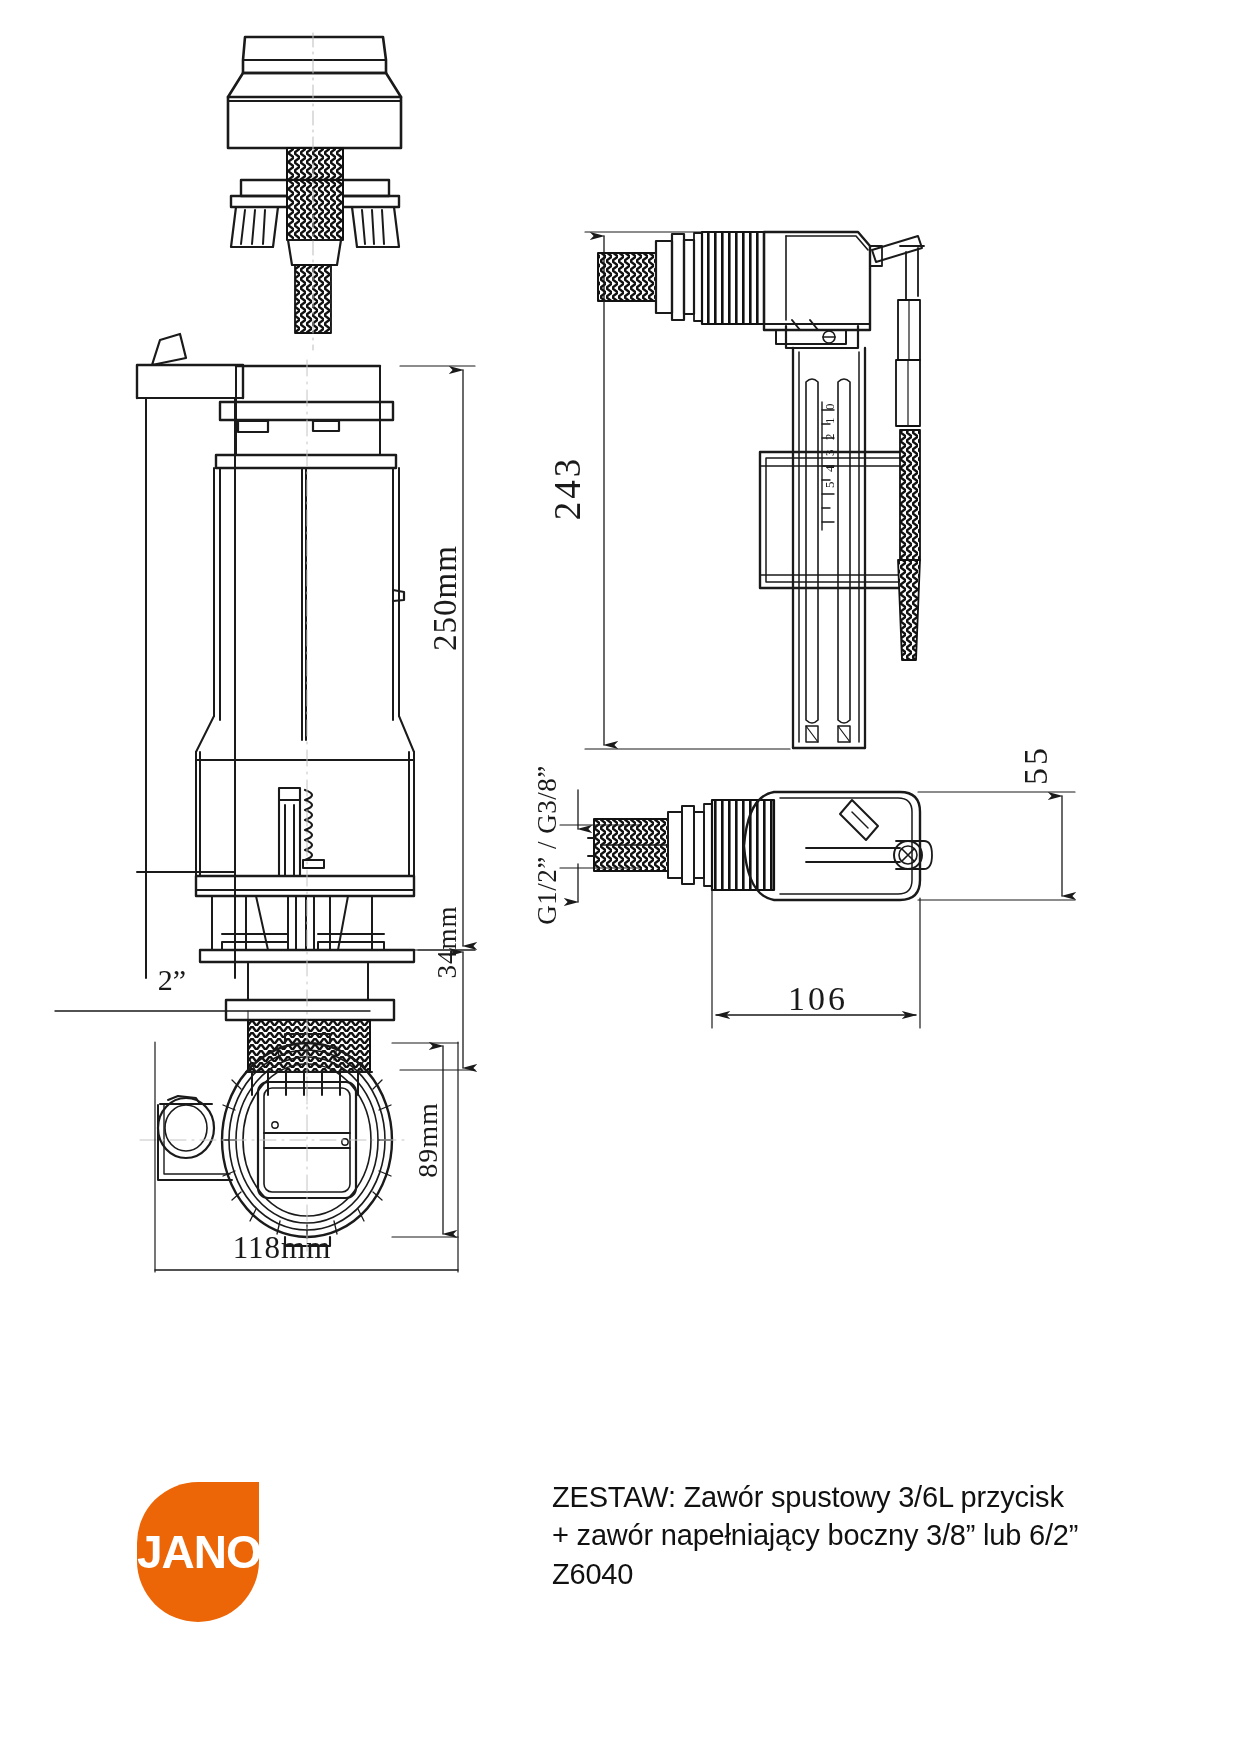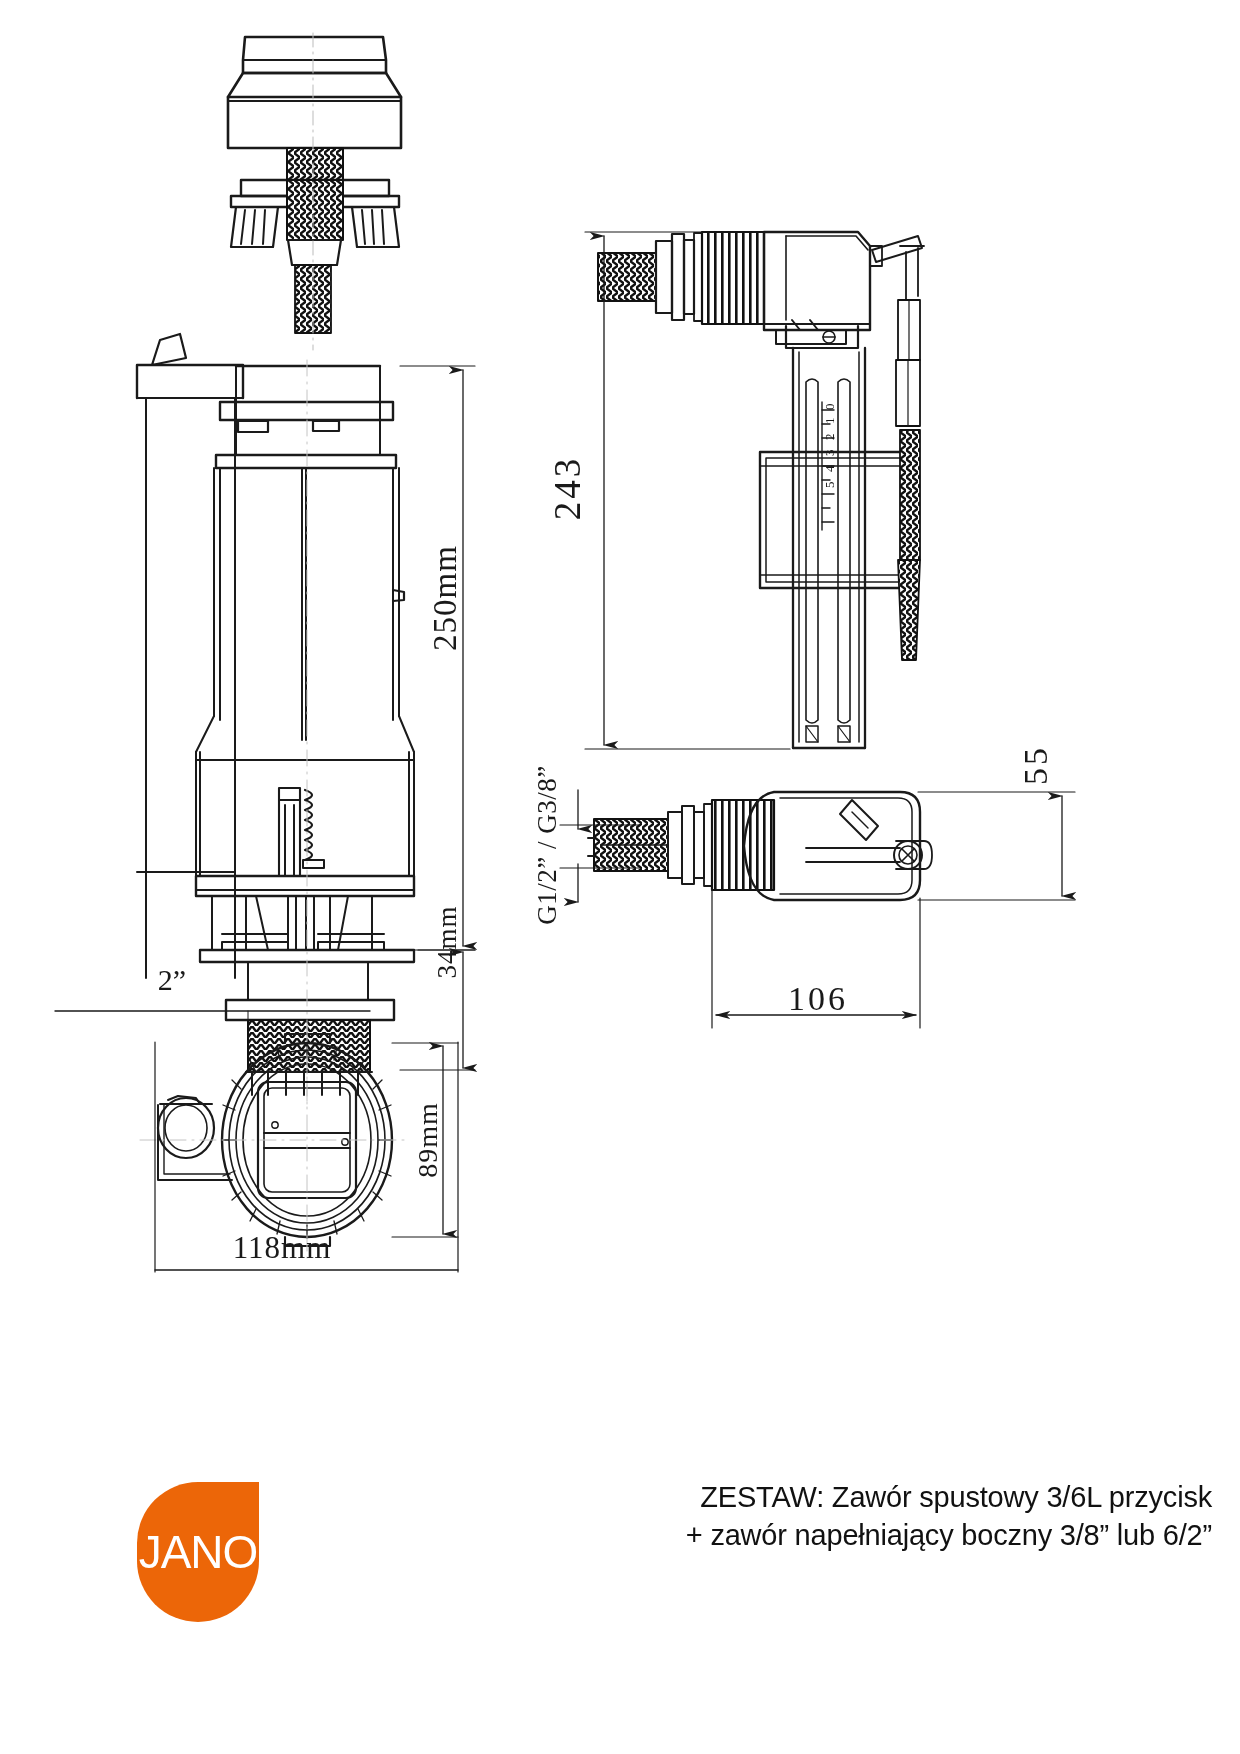--- a/index.html
+++ b/index.html
@@ -35,7 +35,6 @@
     right: 28px;
     top: 1478px;
     width: 660px;
-    text-align: right;
     font-family: "Liberation Sans", sans-serif;
     font-size: 29px;
     line-height: 1.32;

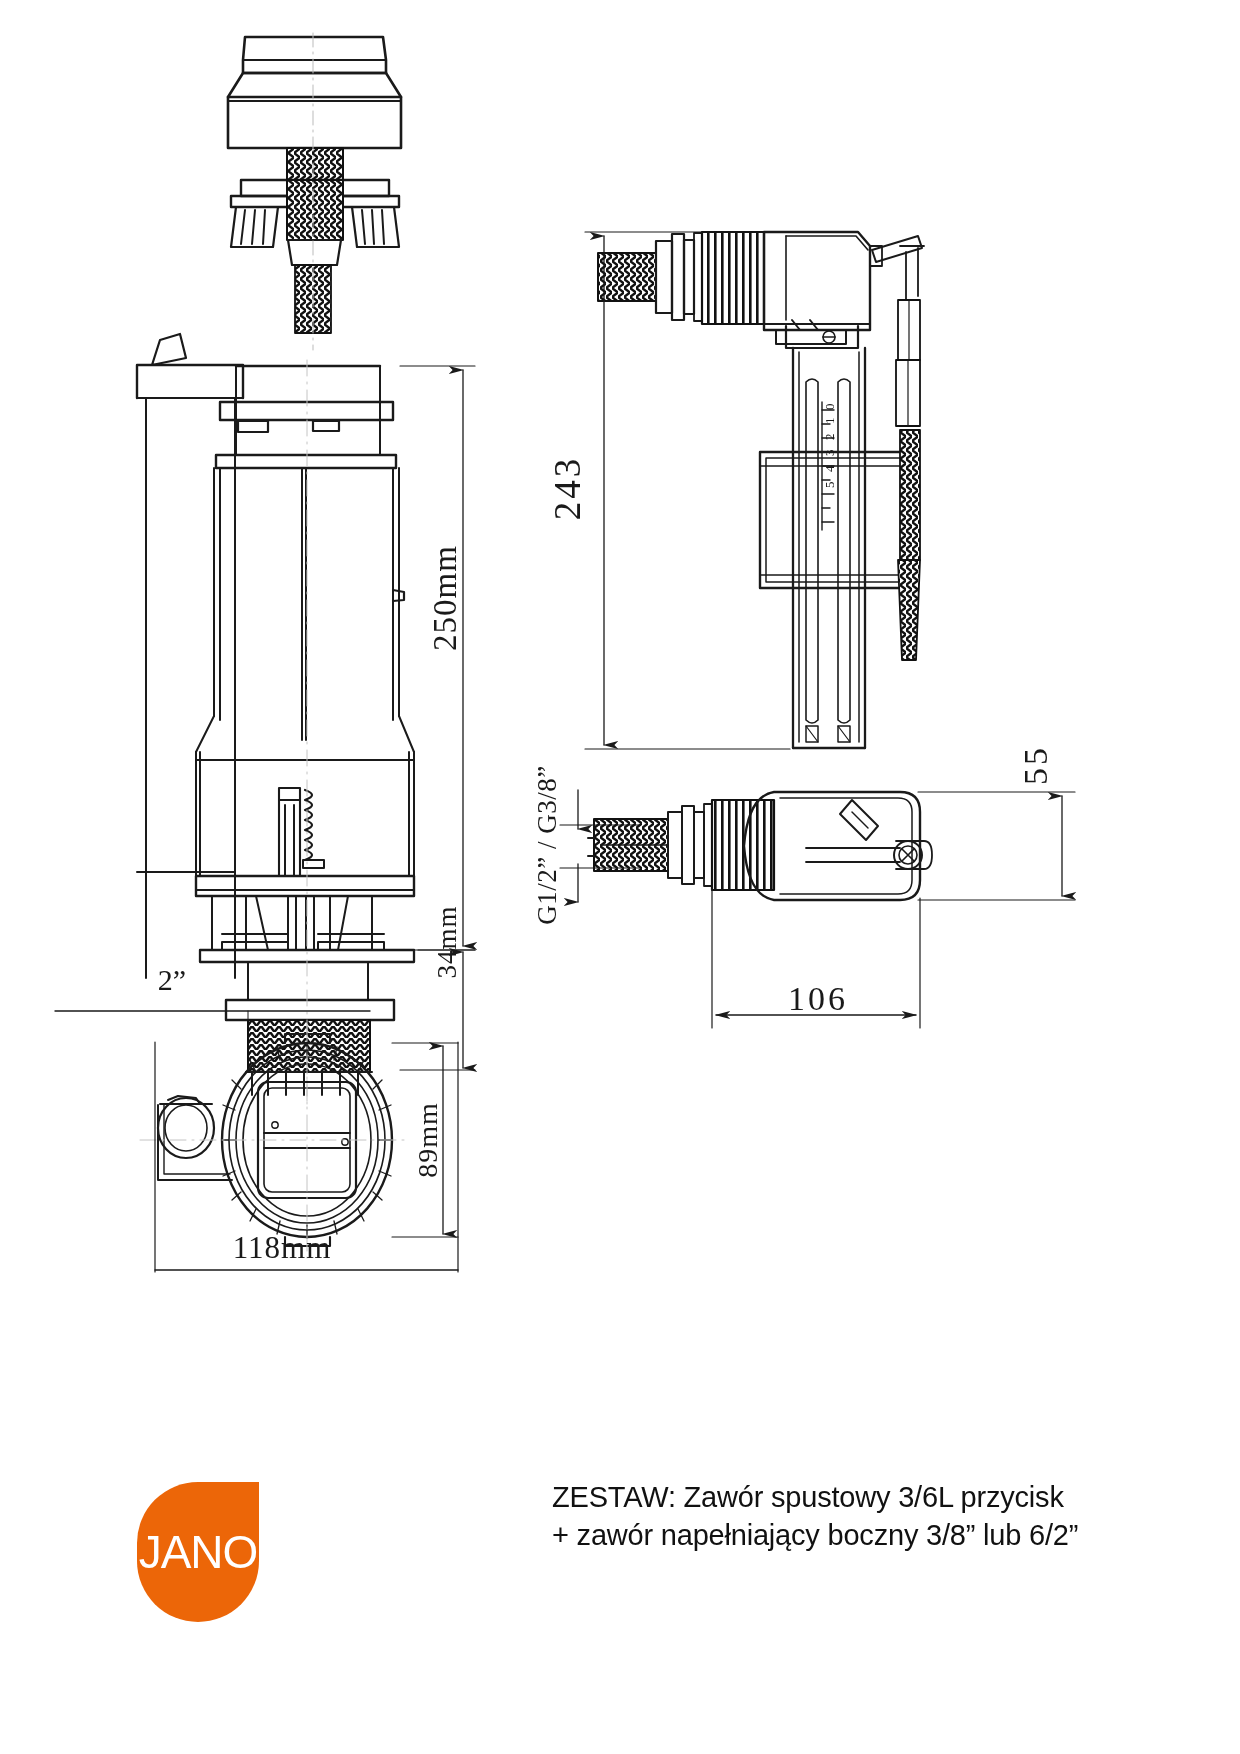--- a/index.html
+++ b/index.html
@@ -63,7 +63,7 @@
     text-align: center;
     color: #ffffff;
     font-family: "Liberation Sans", sans-serif;
-    font-weight: normal;
+    font-weight: bold;
     font-size: 46px;
     letter-spacing: -1px;
   }

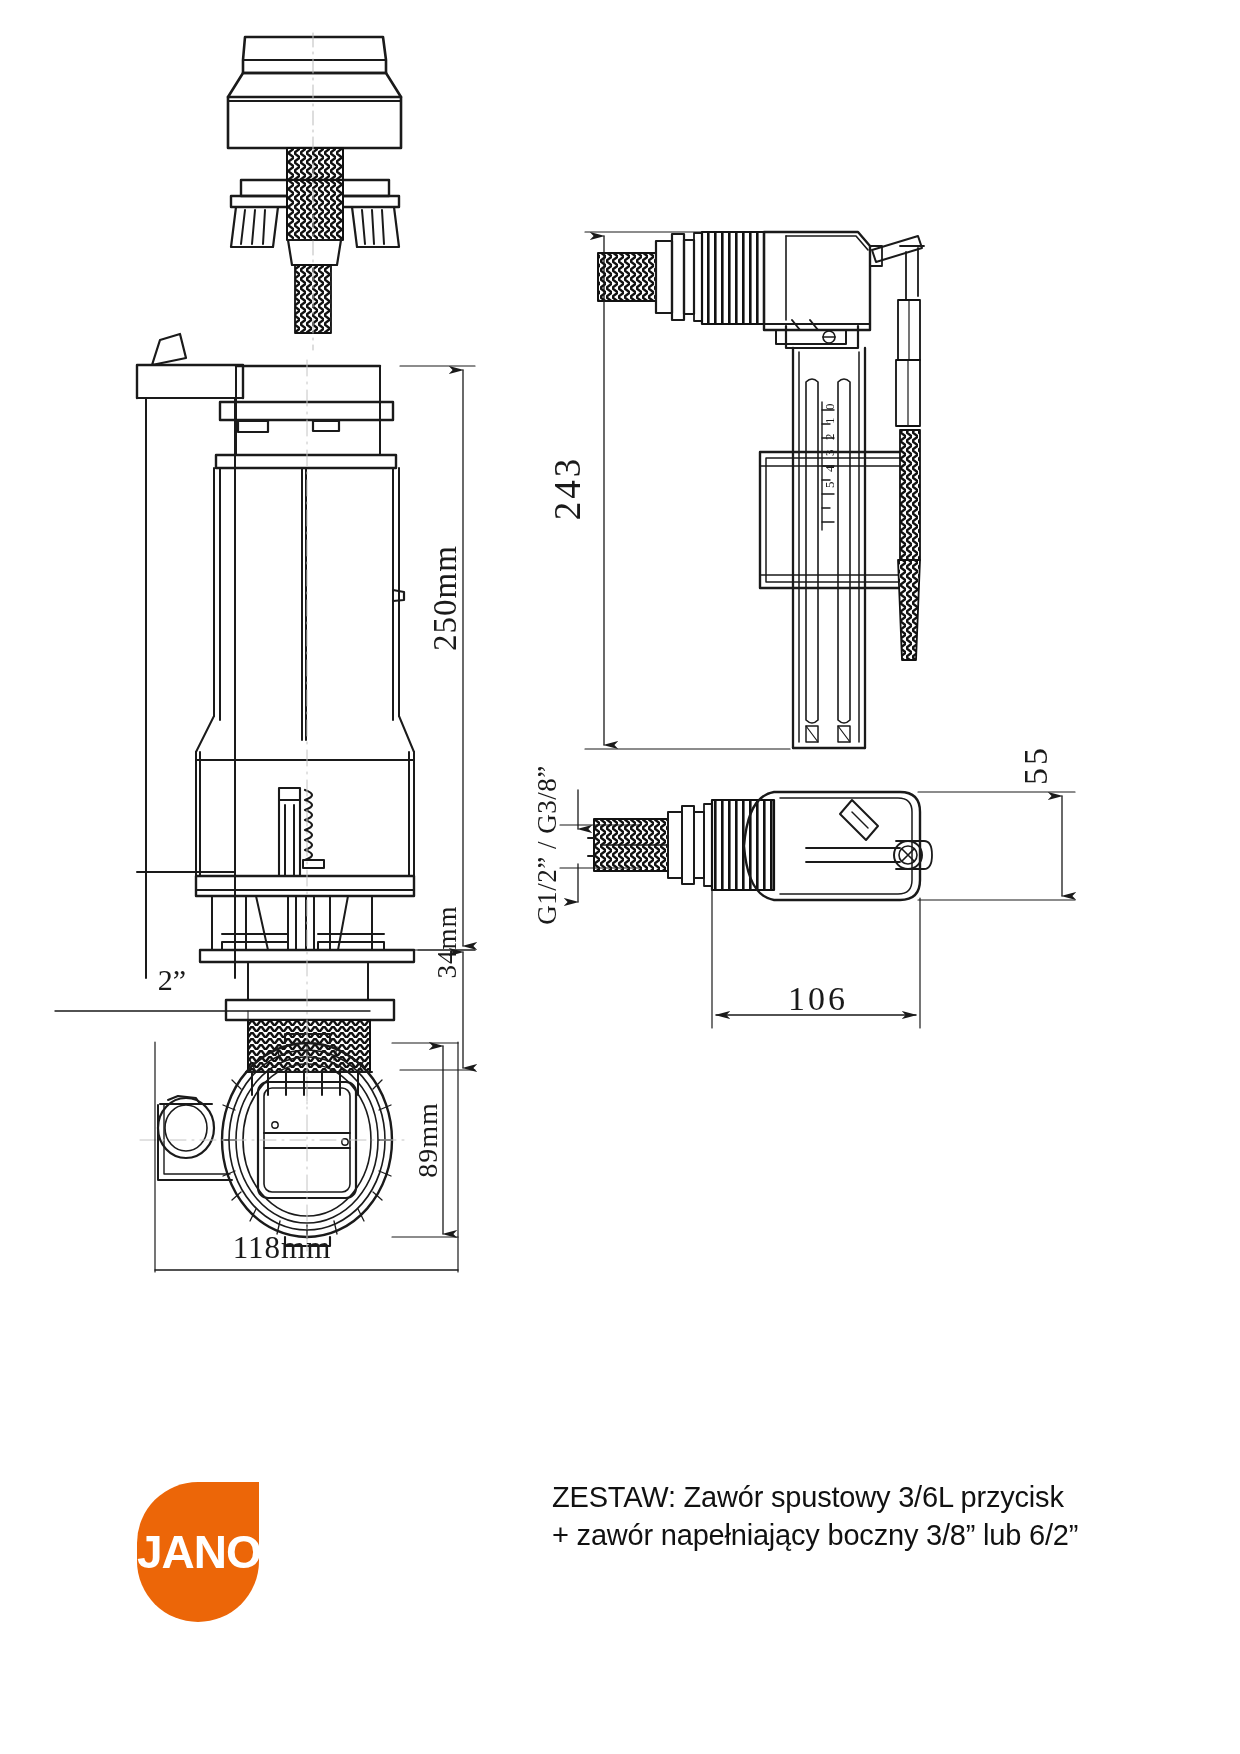--- a/index.html
+++ b/index.html
@@ -406,6 +406,7 @@
   <div class="caption-block">
     <div>ZESTAW: Zawór spustowy 3/6L przycisk</div>
     <div>+ zawór napełniający boczny 3/8” lub 6/2”</div>
+    <div>Z6040</div>
   </div>
 
 </div>

